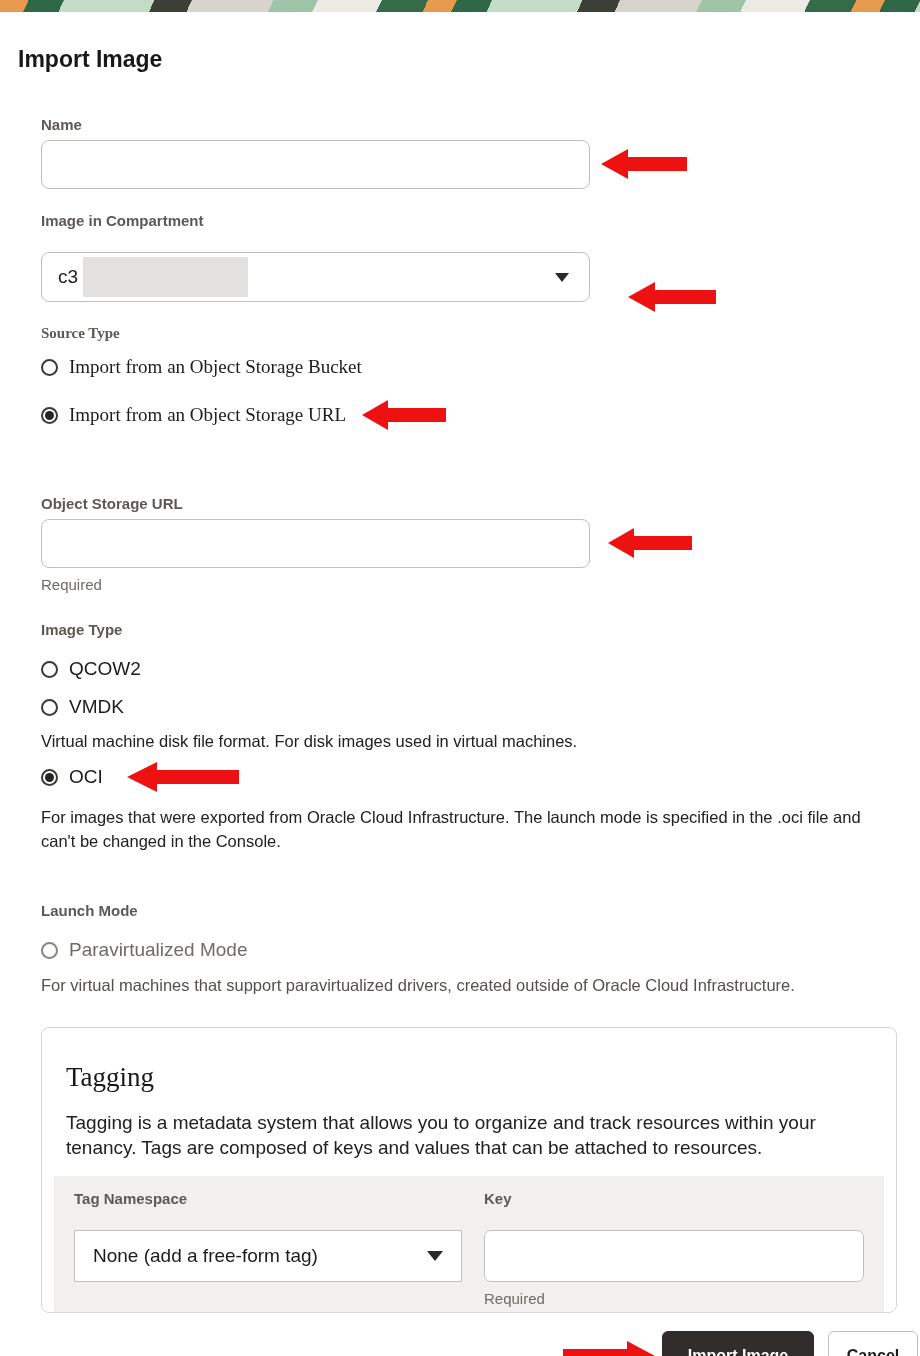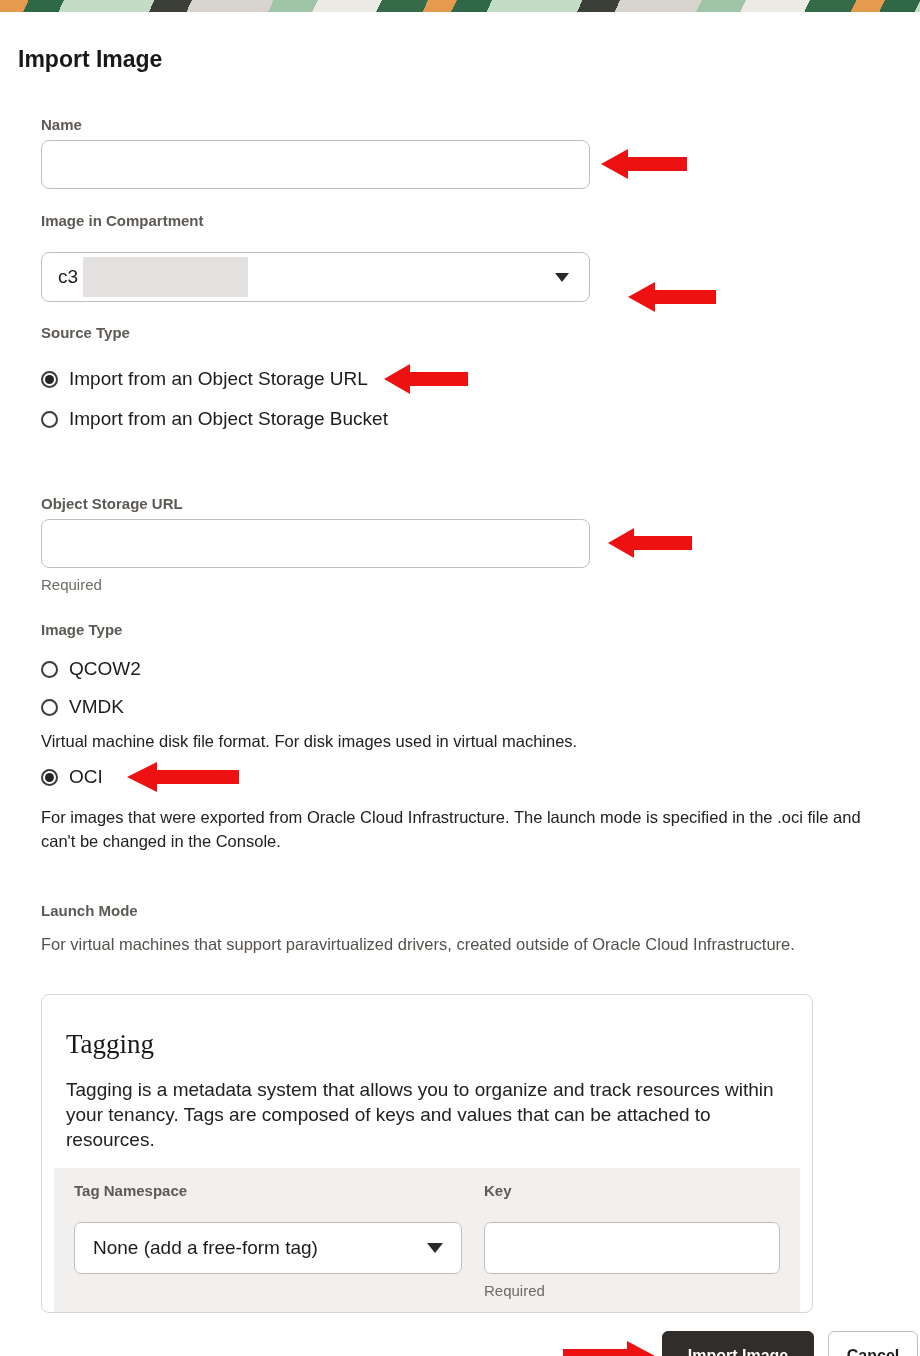--- a/index.html
+++ b/index.html
@@ -148,7 +148,7 @@
     </span>
   </div>
 
-  <div class="fieldwrap" style="margin-top:22px;">
+  <div class="fieldwrap" style="margin-top:22px;font-family:Liberation Serif, serif;">
     <div class="field-label">Source Type</div>
 
     <div class="radio-row" style="margin-top:22px;">

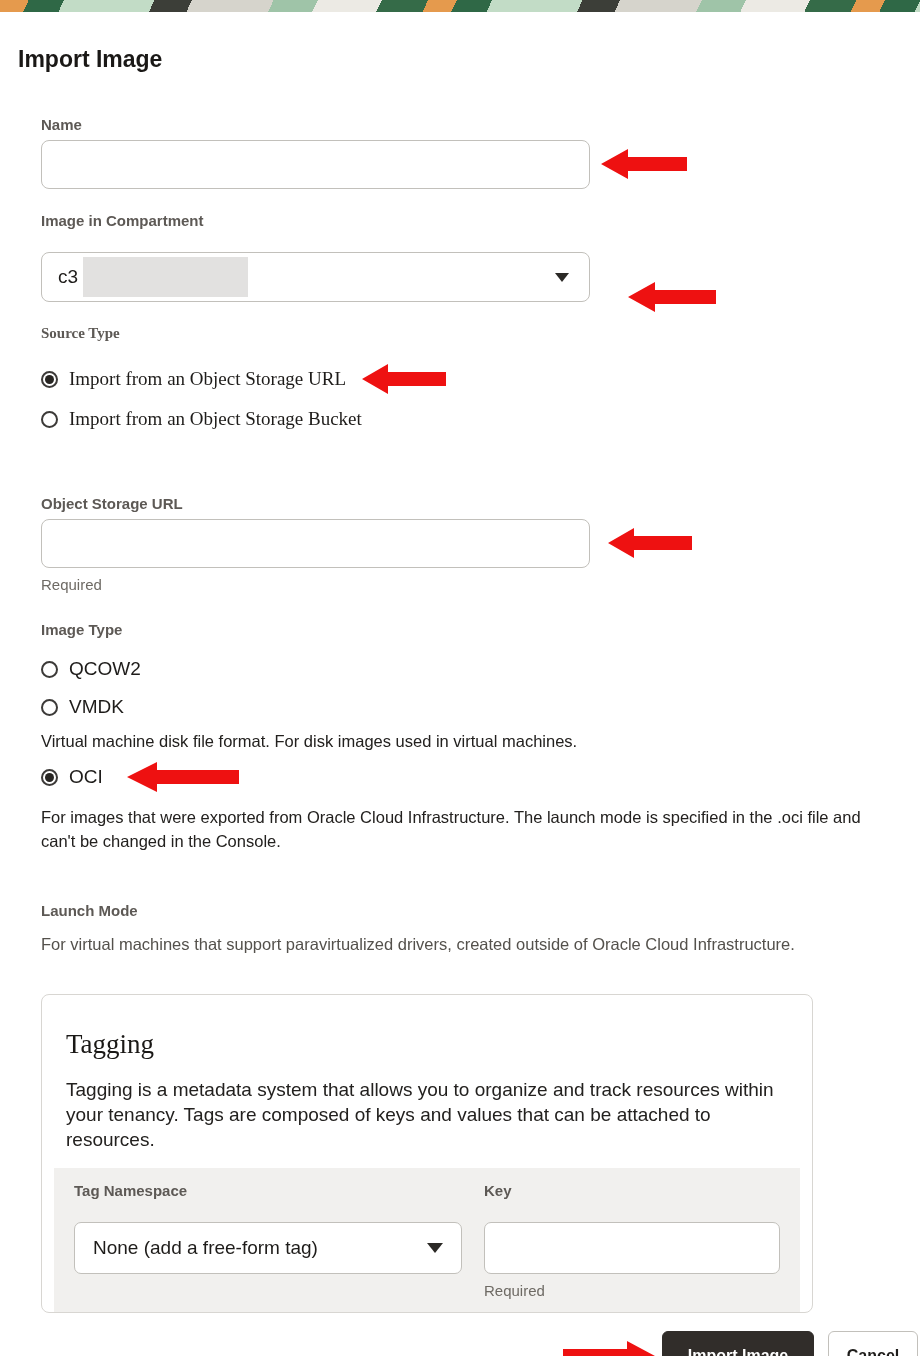--- a/index.html
+++ b/index.html
@@ -151,6 +151,13 @@
   <div class="fieldwrap" style="margin-top:22px;font-family:Liberation Serif, serif;">
     <div class="field-label">Source Type</div>
 
+    <div class="radio-row" style="margin-top:14px;">
+      <span class="radio">
+          <span class="dot"></span>
+        </span>
+      <span class="radio-label">Import from an Object Storage Bucket</span>
+    </div>
+
     <div class="radio-row" style="margin-top:22px;">
       <span class="radio checked">
           <span class="dot"></span>
@@ -161,13 +168,6 @@
             <polygon fill="#ee1111" points="0,15 26,0 26,8 84,8 84,22 26,22 26,30"></polygon>
           </svg>
       </span>
-    </div>
-
-    <div class="radio-row" style="margin-top:14px;">
-      <span class="radio">
-          <span class="dot"></span>
-        </span>
-      <span class="radio-label">Import from an Object Storage Bucket</span>
     </div>
   </div>
 

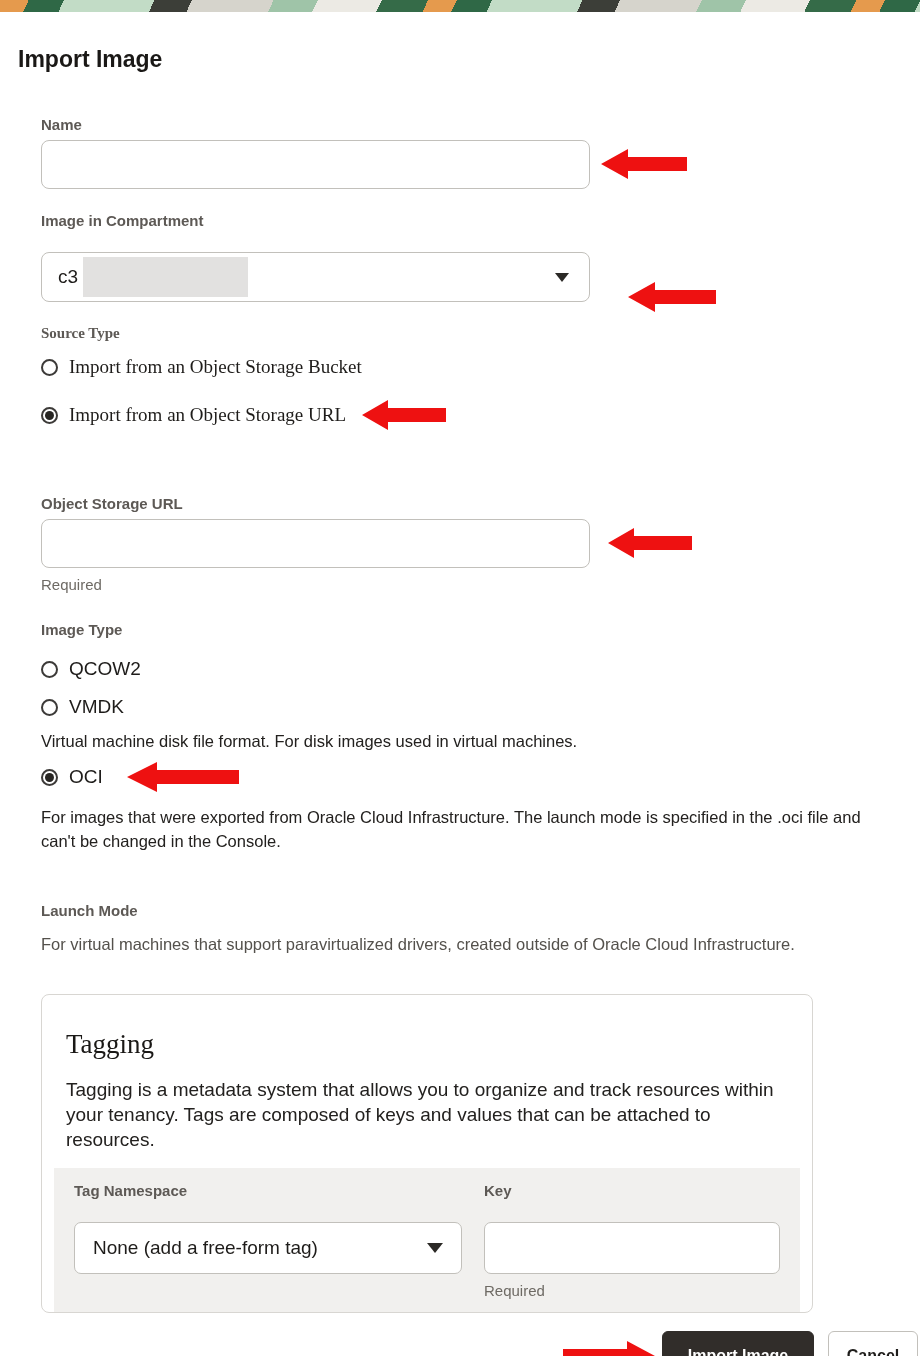--- a/index.html
+++ b/index.html
@@ -216,6 +216,12 @@
 
   <div class="fieldwrap" style="margin-top:49px;">
     <div class="field-label">Launch Mode</div>
+    <div class="radio-row">
+      <span class="radio disabled">
+          <span class="dot"></span>
+        </span>
+      <span class="radio-label disabled">Paravirtualized Mode</span>
+    </div>
     <div class="desc" style="margin-top:12px;color:#54514c;">For virtual machines that support paravirtualized drivers, created outside of Oracle Cloud Infrastructure.</div>
   </div>
 

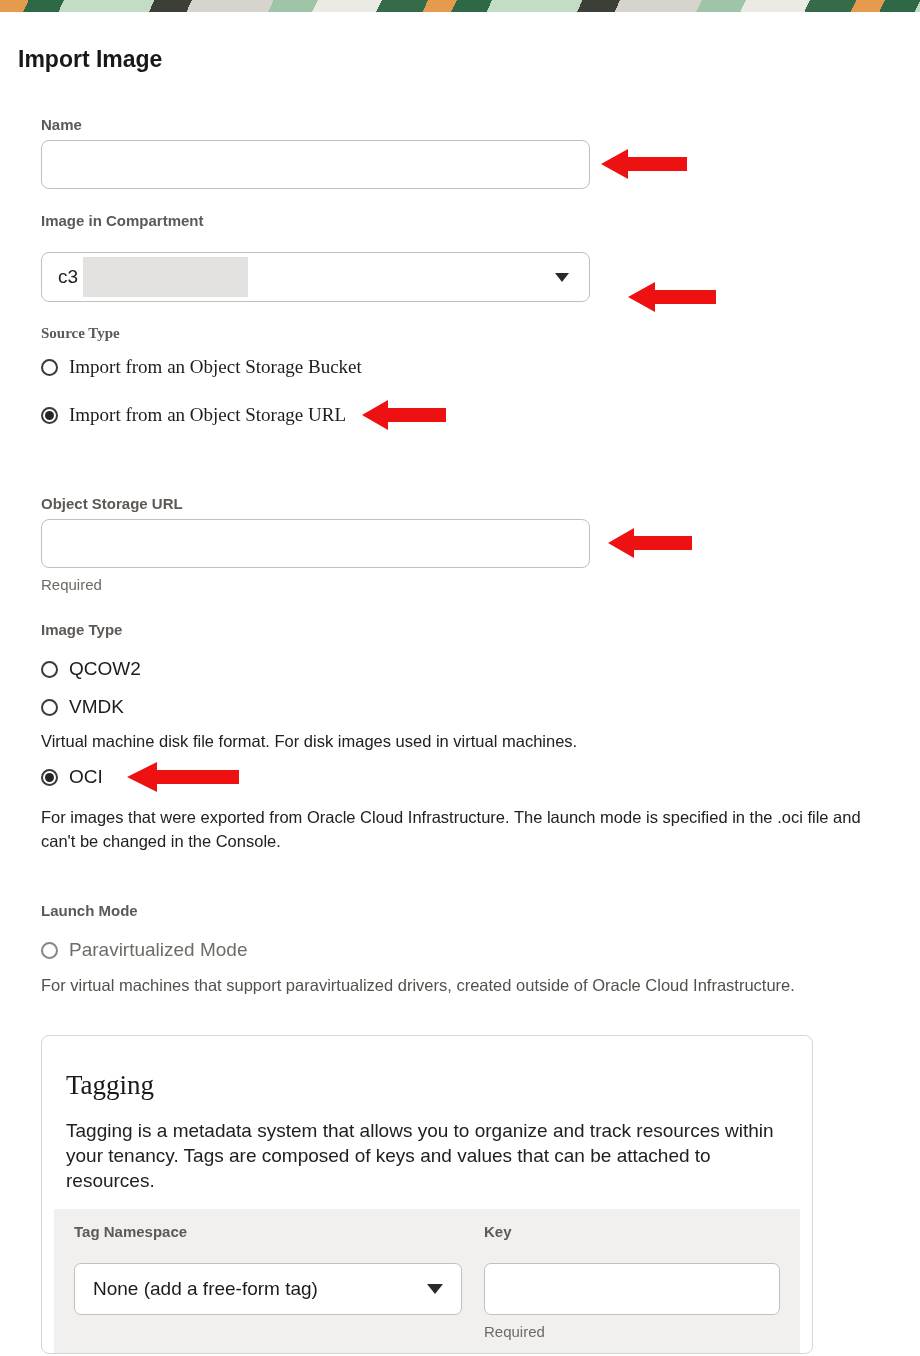--- a/index.html
+++ b/index.html
@@ -73,7 +73,7 @@
   .arrow-inline svg{display:block;}
   
   .card{
-    margin-top:38px;width:772px;border:1px solid var(--card-border);
+    margin-top:30px;width:856px;border:1px solid var(--card-border);
     border-radius:8px;padding:12px 12px 0 12px;overflow:hidden;background:#fff;
   }
   .card-title{

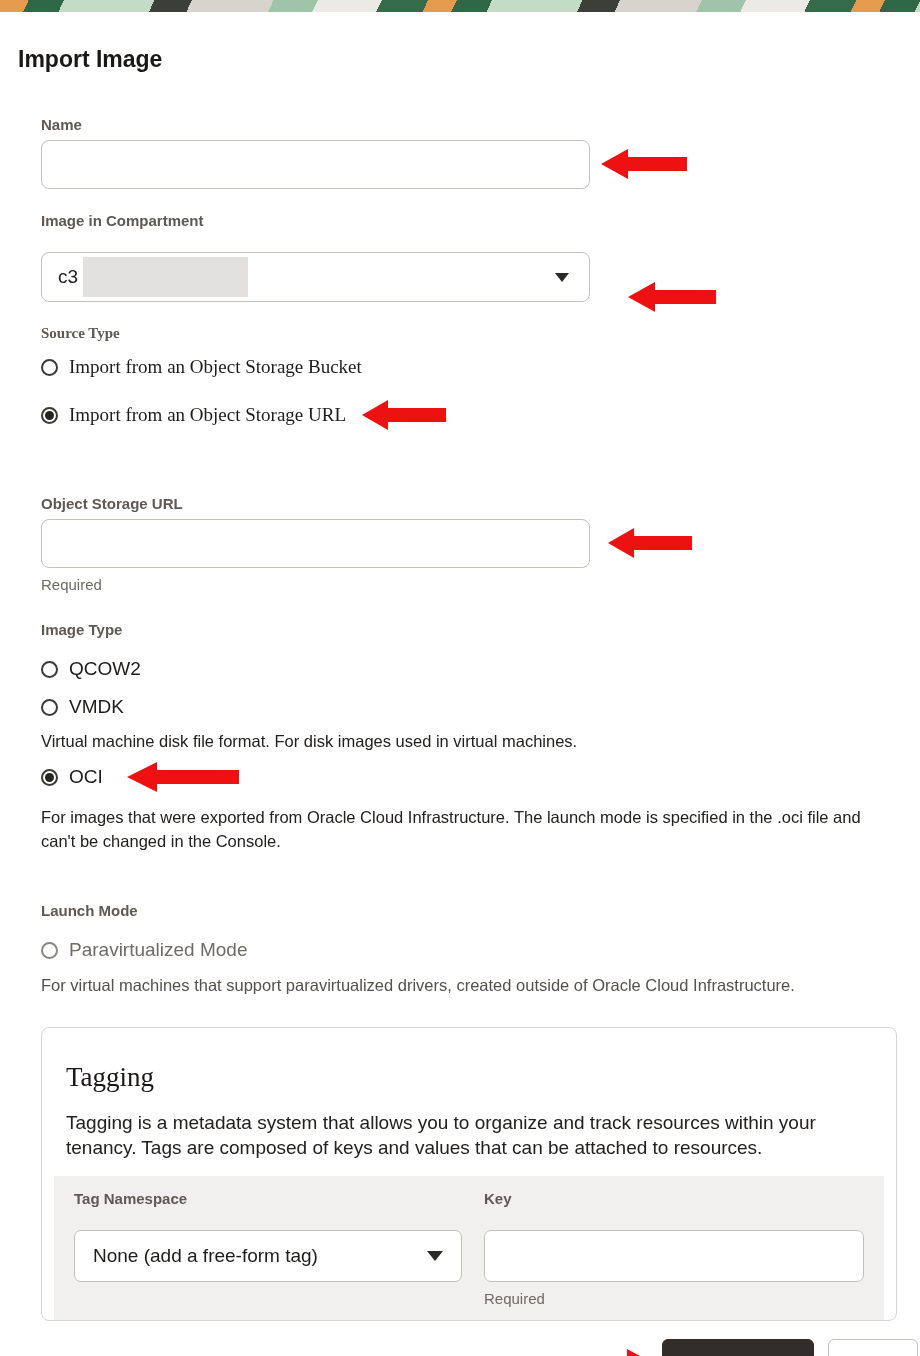--- a/index.html
+++ b/index.html
@@ -85,7 +85,7 @@
   }
   .tag-panel{
     margin-top:16px;background:var(--panel-gray);
-    padding:14px 20px 12px 20px;
+    padding:14px 20px 4px 20px;
   }
   .tag-grid{display:grid;grid-template-columns:388px 1fr;column-gap:22px;}
   .tag-select{

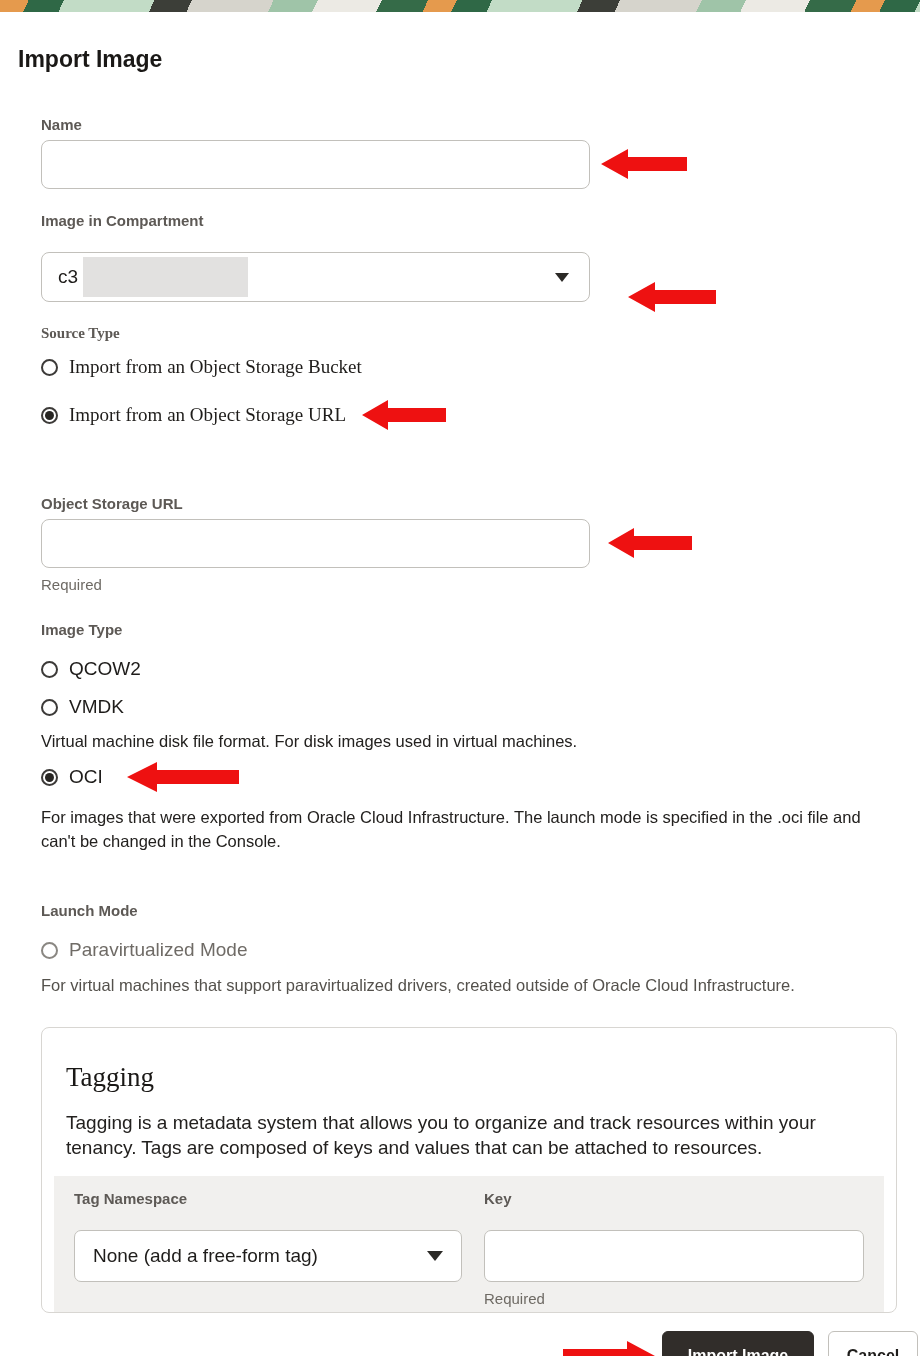--- a/index.html
+++ b/index.html
@@ -90,7 +90,7 @@
   .tag-grid{display:grid;grid-template-columns:388px 1fr;column-gap:22px;}
   .tag-select{
     width:100%;height:52px;margin-top:22px;background:#fff;
-    border:1px solid var(--border);border-radius:7px;
+    border:1px solid var(--border);border-radius:1px;
     display:flex;align-items:center;padding:0 18px;cursor:pointer;gap:8px;
   }
   .tag-input{

